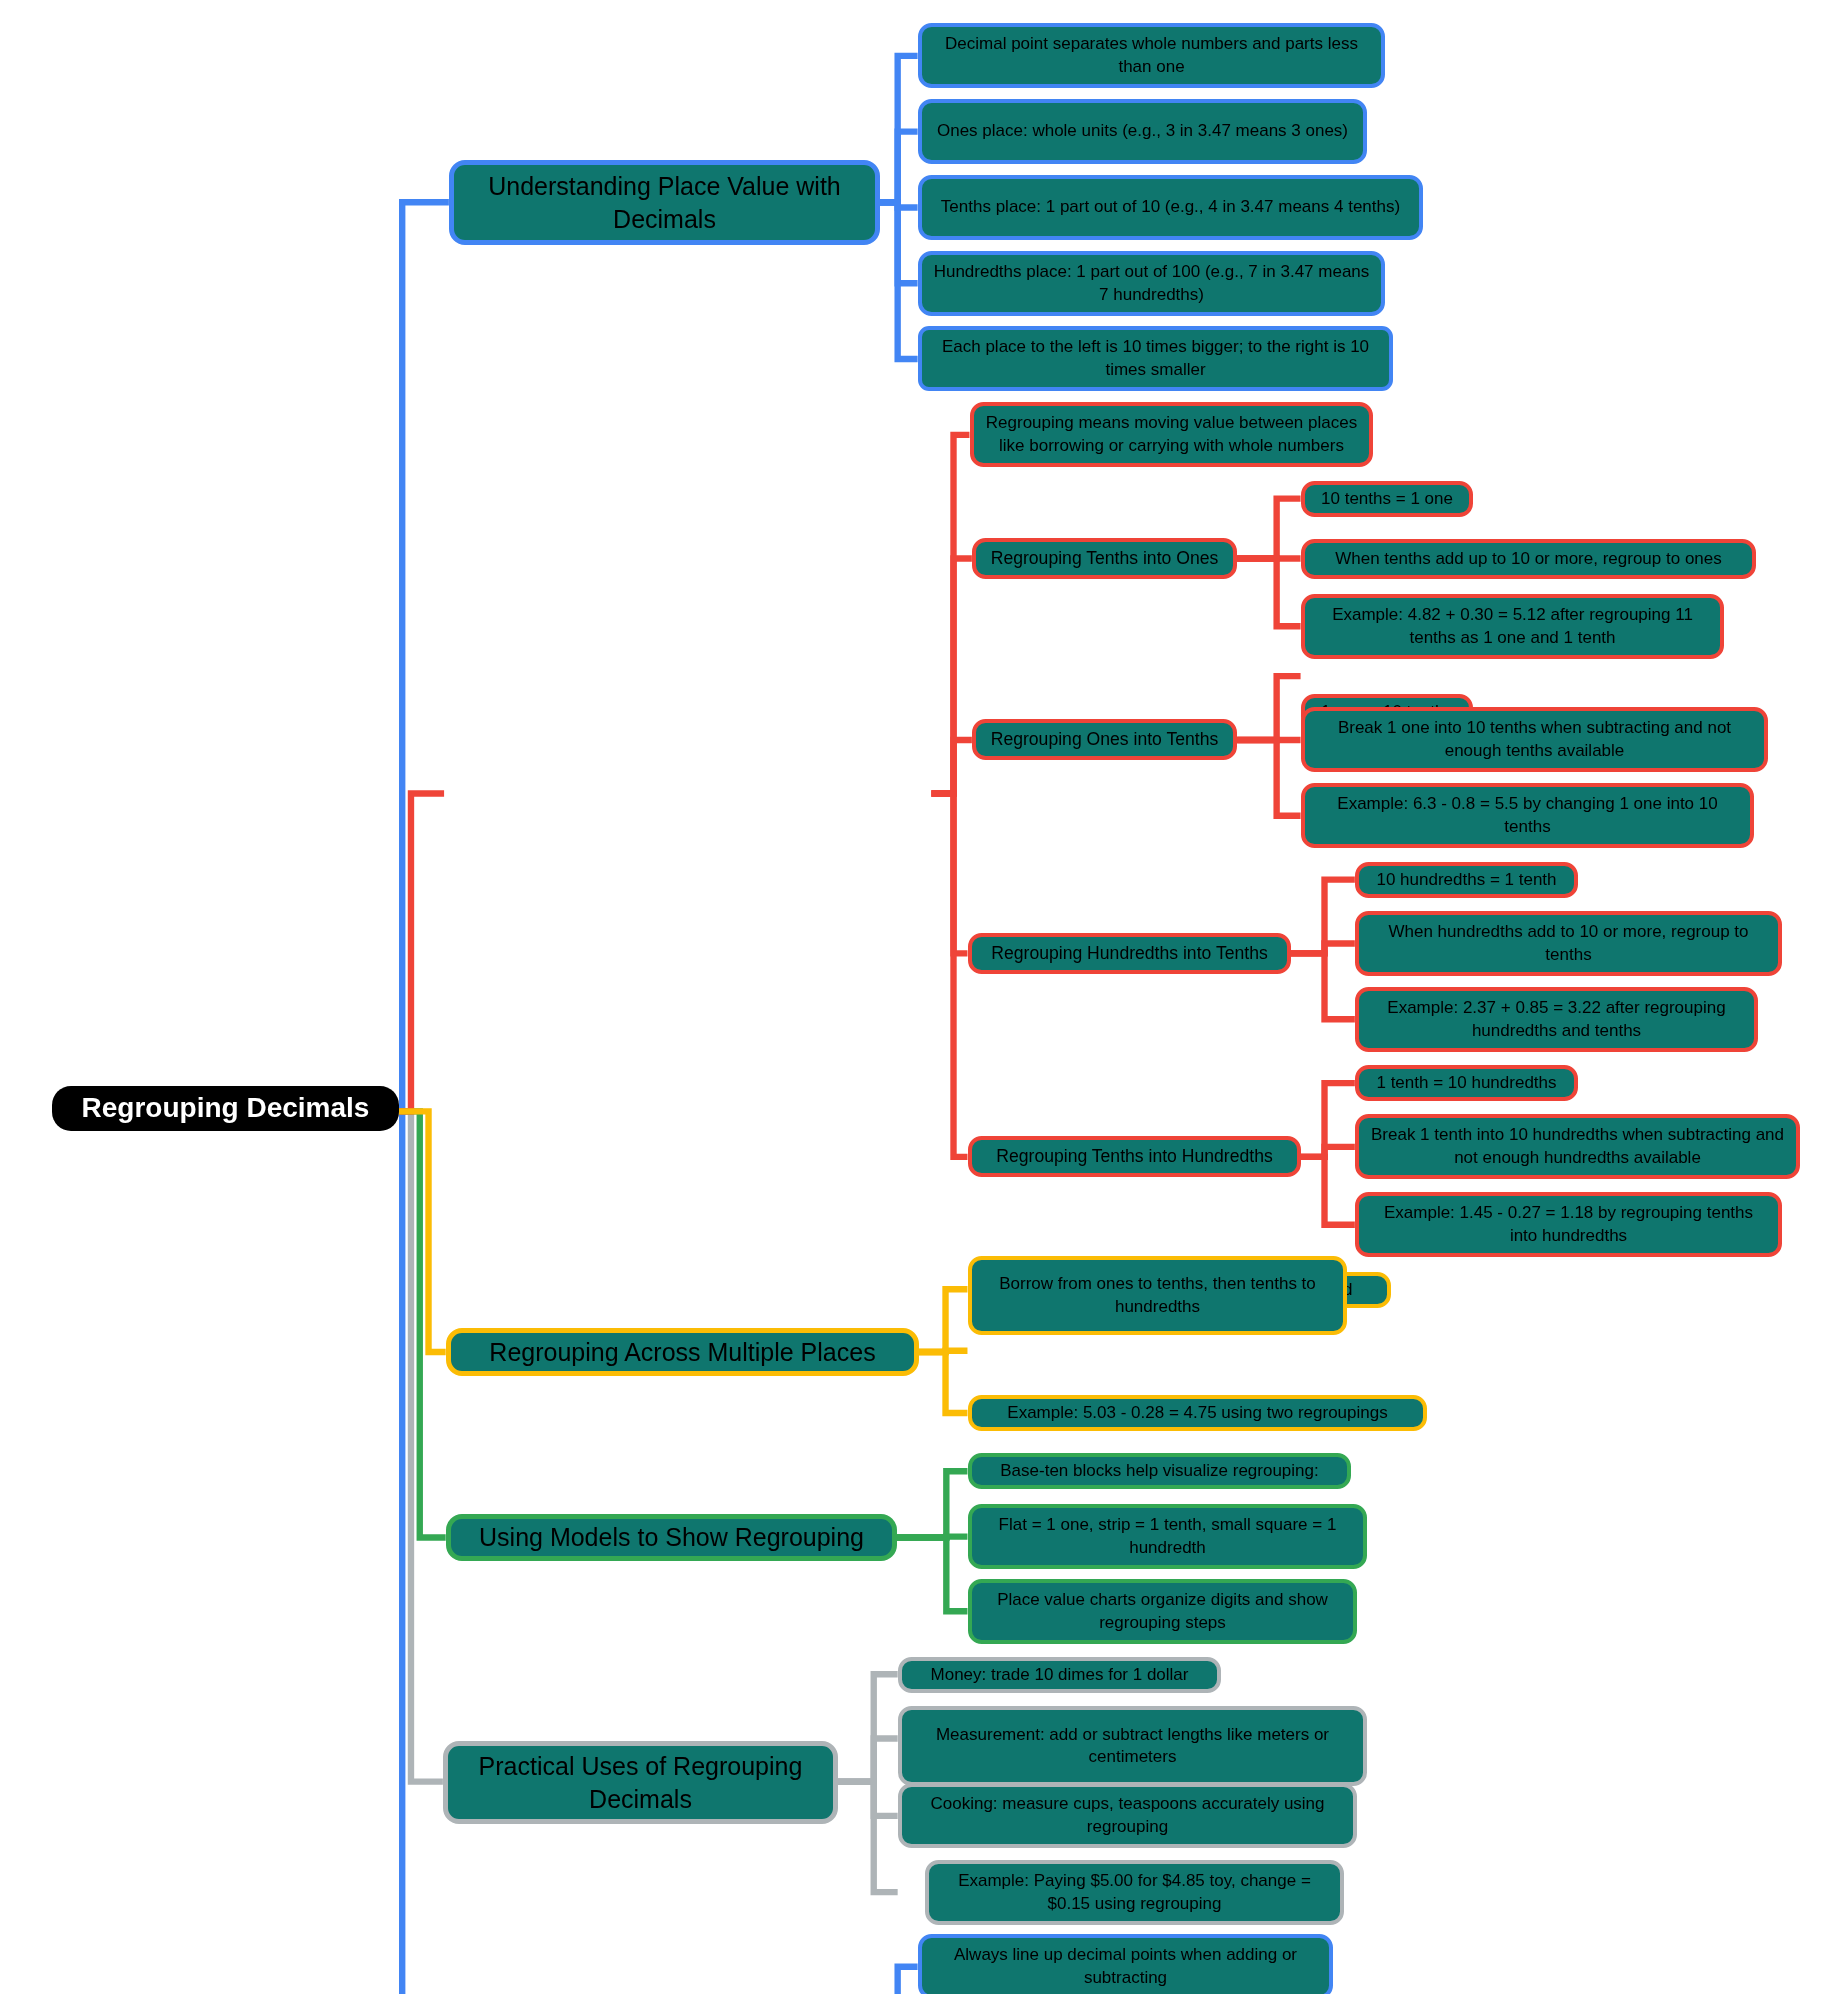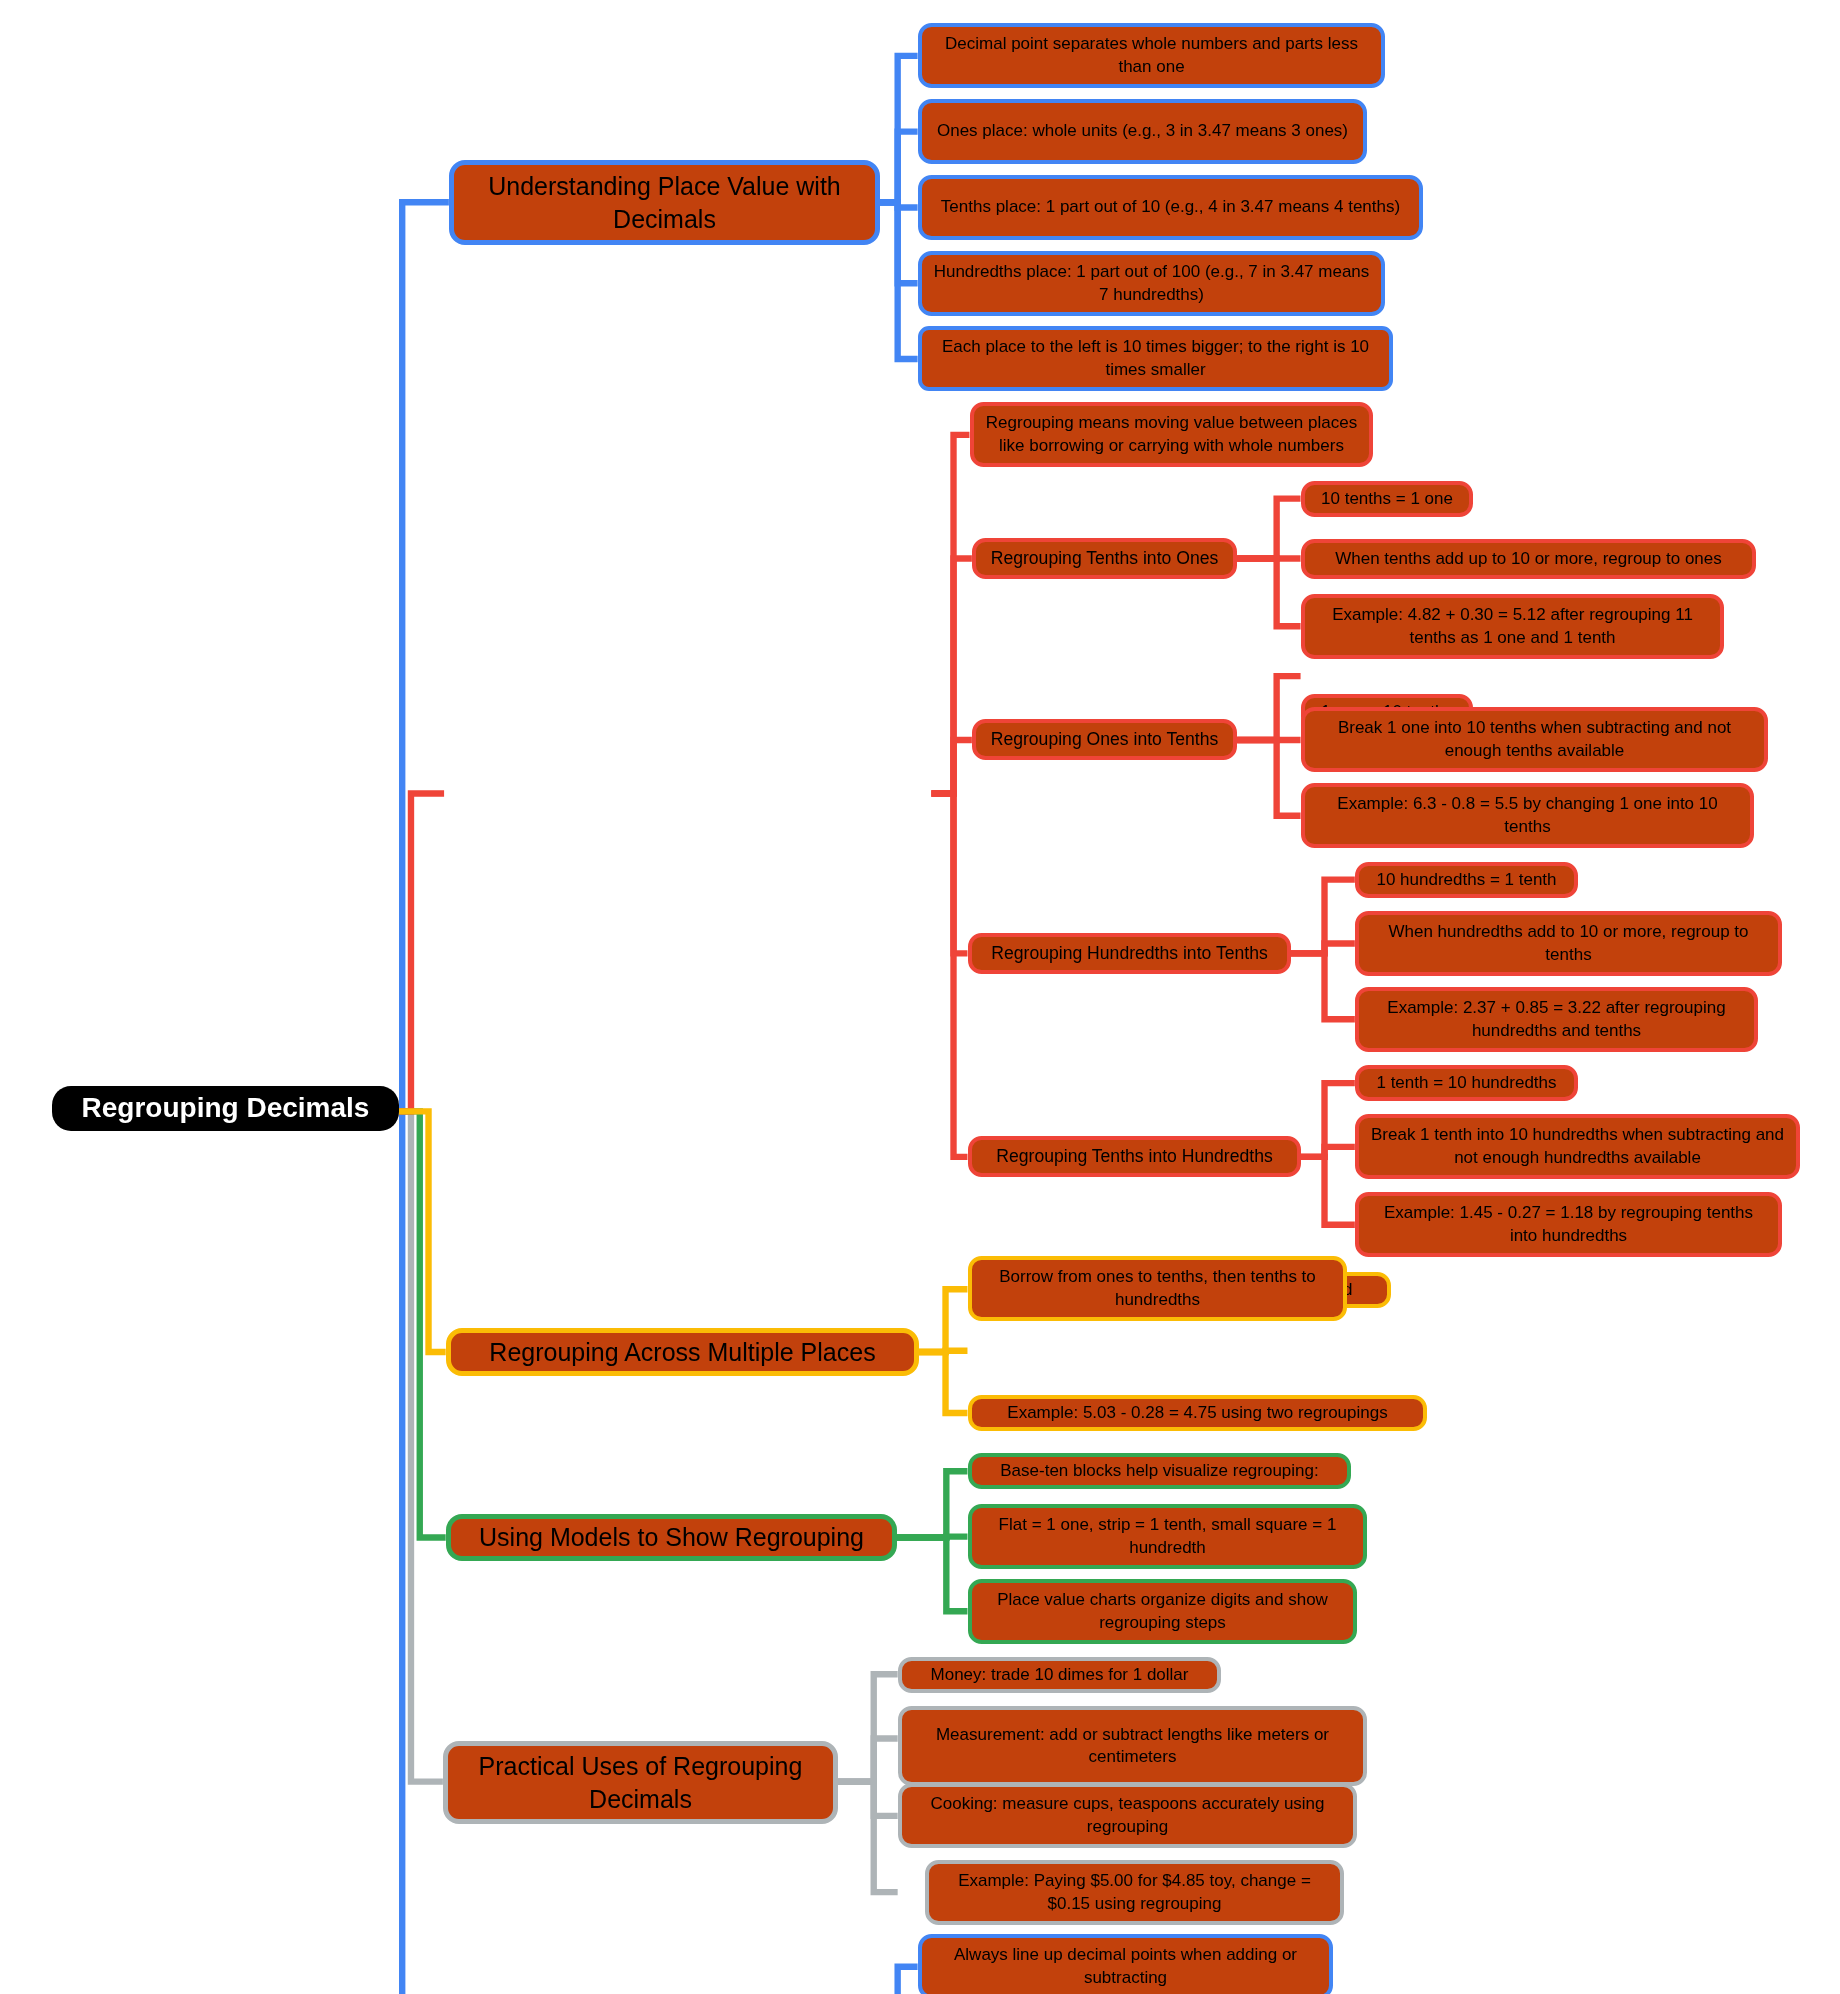--- a/index.html
+++ b/index.html
@@ -8,7 +8,7 @@
   svg.wires{position:absolute;left:0;top:0;width:1840px;height:2220px;z-index:0;}
   svg.wires polyline{fill:none;stroke-width:16;}
   .node{position:absolute;z-index:1;display:flex;align-items:center;justify-content:center;
-        text-align:center;background:#c2410c;box-sizing:border-box;line-height:1.3;
+        text-align:center;background:#0f766e;box-sizing:border-box;line-height:1.3;
         border-radius:13.6px;padding:3.2px 11.2px;font-size:17px;}
   .root{background:#000000;color:#ffffff;font-size:28px;font-weight:bold;border:none;
         border-radius:19px;}

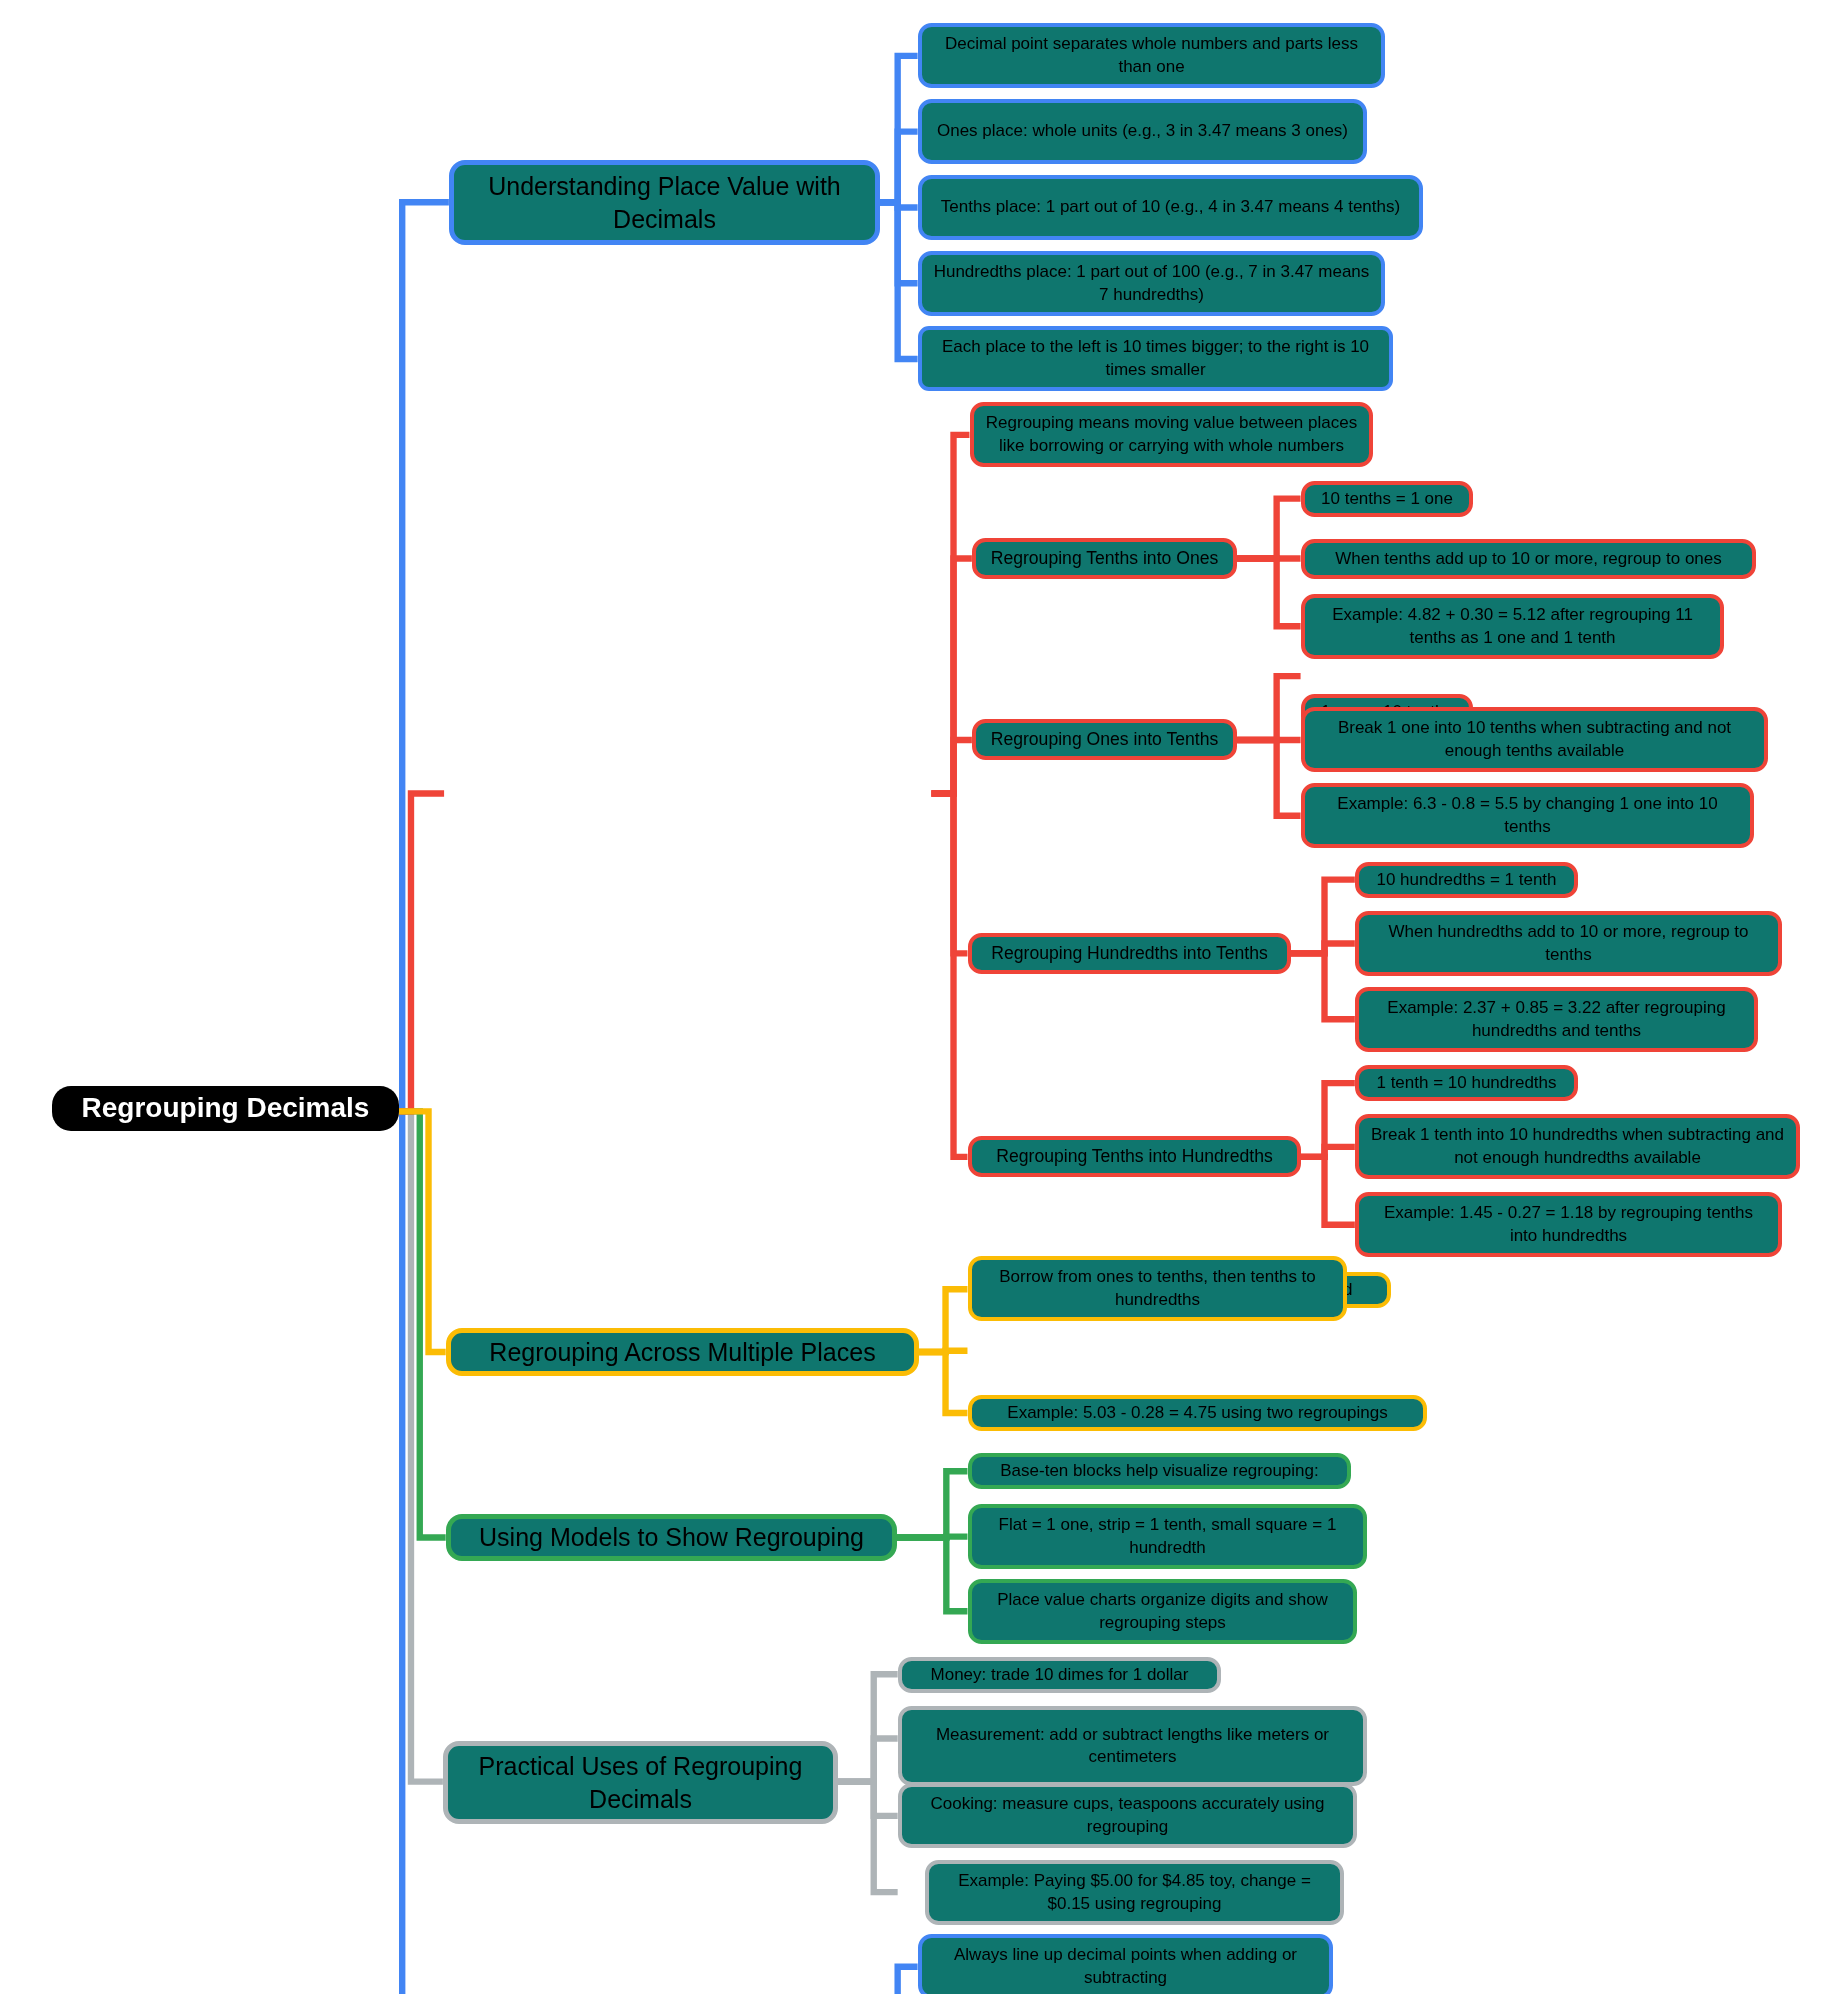--- a/index.html
+++ b/index.html
@@ -116,7 +116,7 @@
 
   <div class="node main bd-yellow nowrap" style="left:446px;top:1328px;width:473px;height:48px;">Regrouping Across Multiple Places</div>
   <div class="node child bd-yellow nowrap" style="left:968px;top:1272px;width:423px;height:36px;">Sometimes regroup more than once if needed</div>
-  <div class="node child bd-yellow" style="left:968px;top:1256px;width:379px;height:65px;">Borrow from ones to tenths, then tenths to hundredths</div>
+  <div class="node child bd-yellow" style="left:968px;top:1256px;width:379px;height:79px;">Borrow from ones to tenths, then tenths to hundredths</div>
   <div class="node child bd-yellow nowrap" style="left:968px;top:1395px;width:459px;height:36px;">Example: 5.03 - 0.28 = 4.75 using two regroupings</div>
 
   <div class="node main bd-green nowrap" style="left:446px;top:1514px;width:451px;height:47px;">Using Models to Show Regrouping</div>

